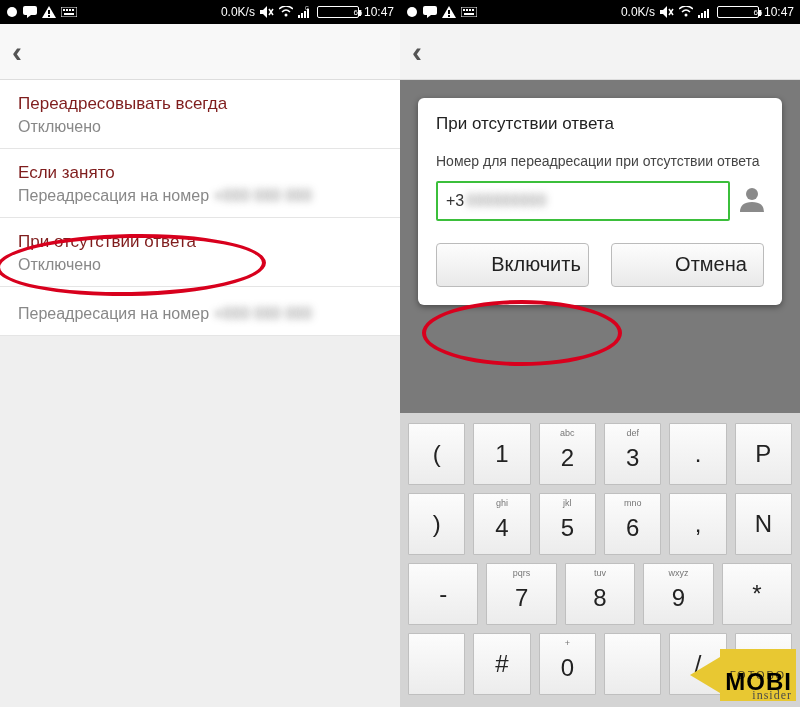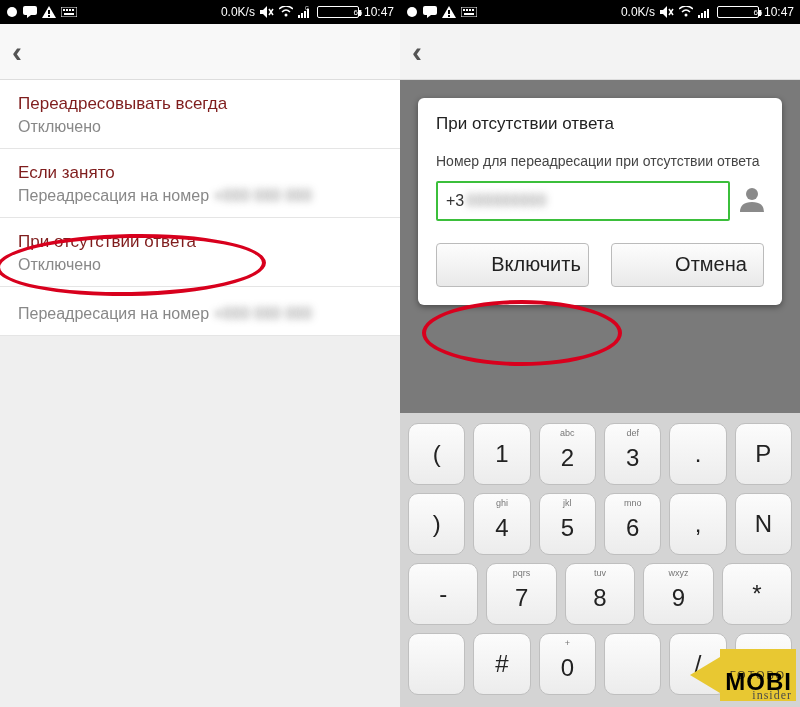--- a/index.html
+++ b/index.html
@@ -124,7 +124,7 @@
   .krow:last-child{margin-bottom:0;}
   .key{
     flex:1; height:62px; background:linear-gradient(#fcfcfc,#ececec);
-    border:1px solid #bfbfbf; border-radius:10px;
+    border:1px solid #bfbfbf; border-radius:1px;
     display:flex; flex-direction:column; align-items:center; justify-content:center;
     font-size:22px; color:#222; position:relative;
   }

